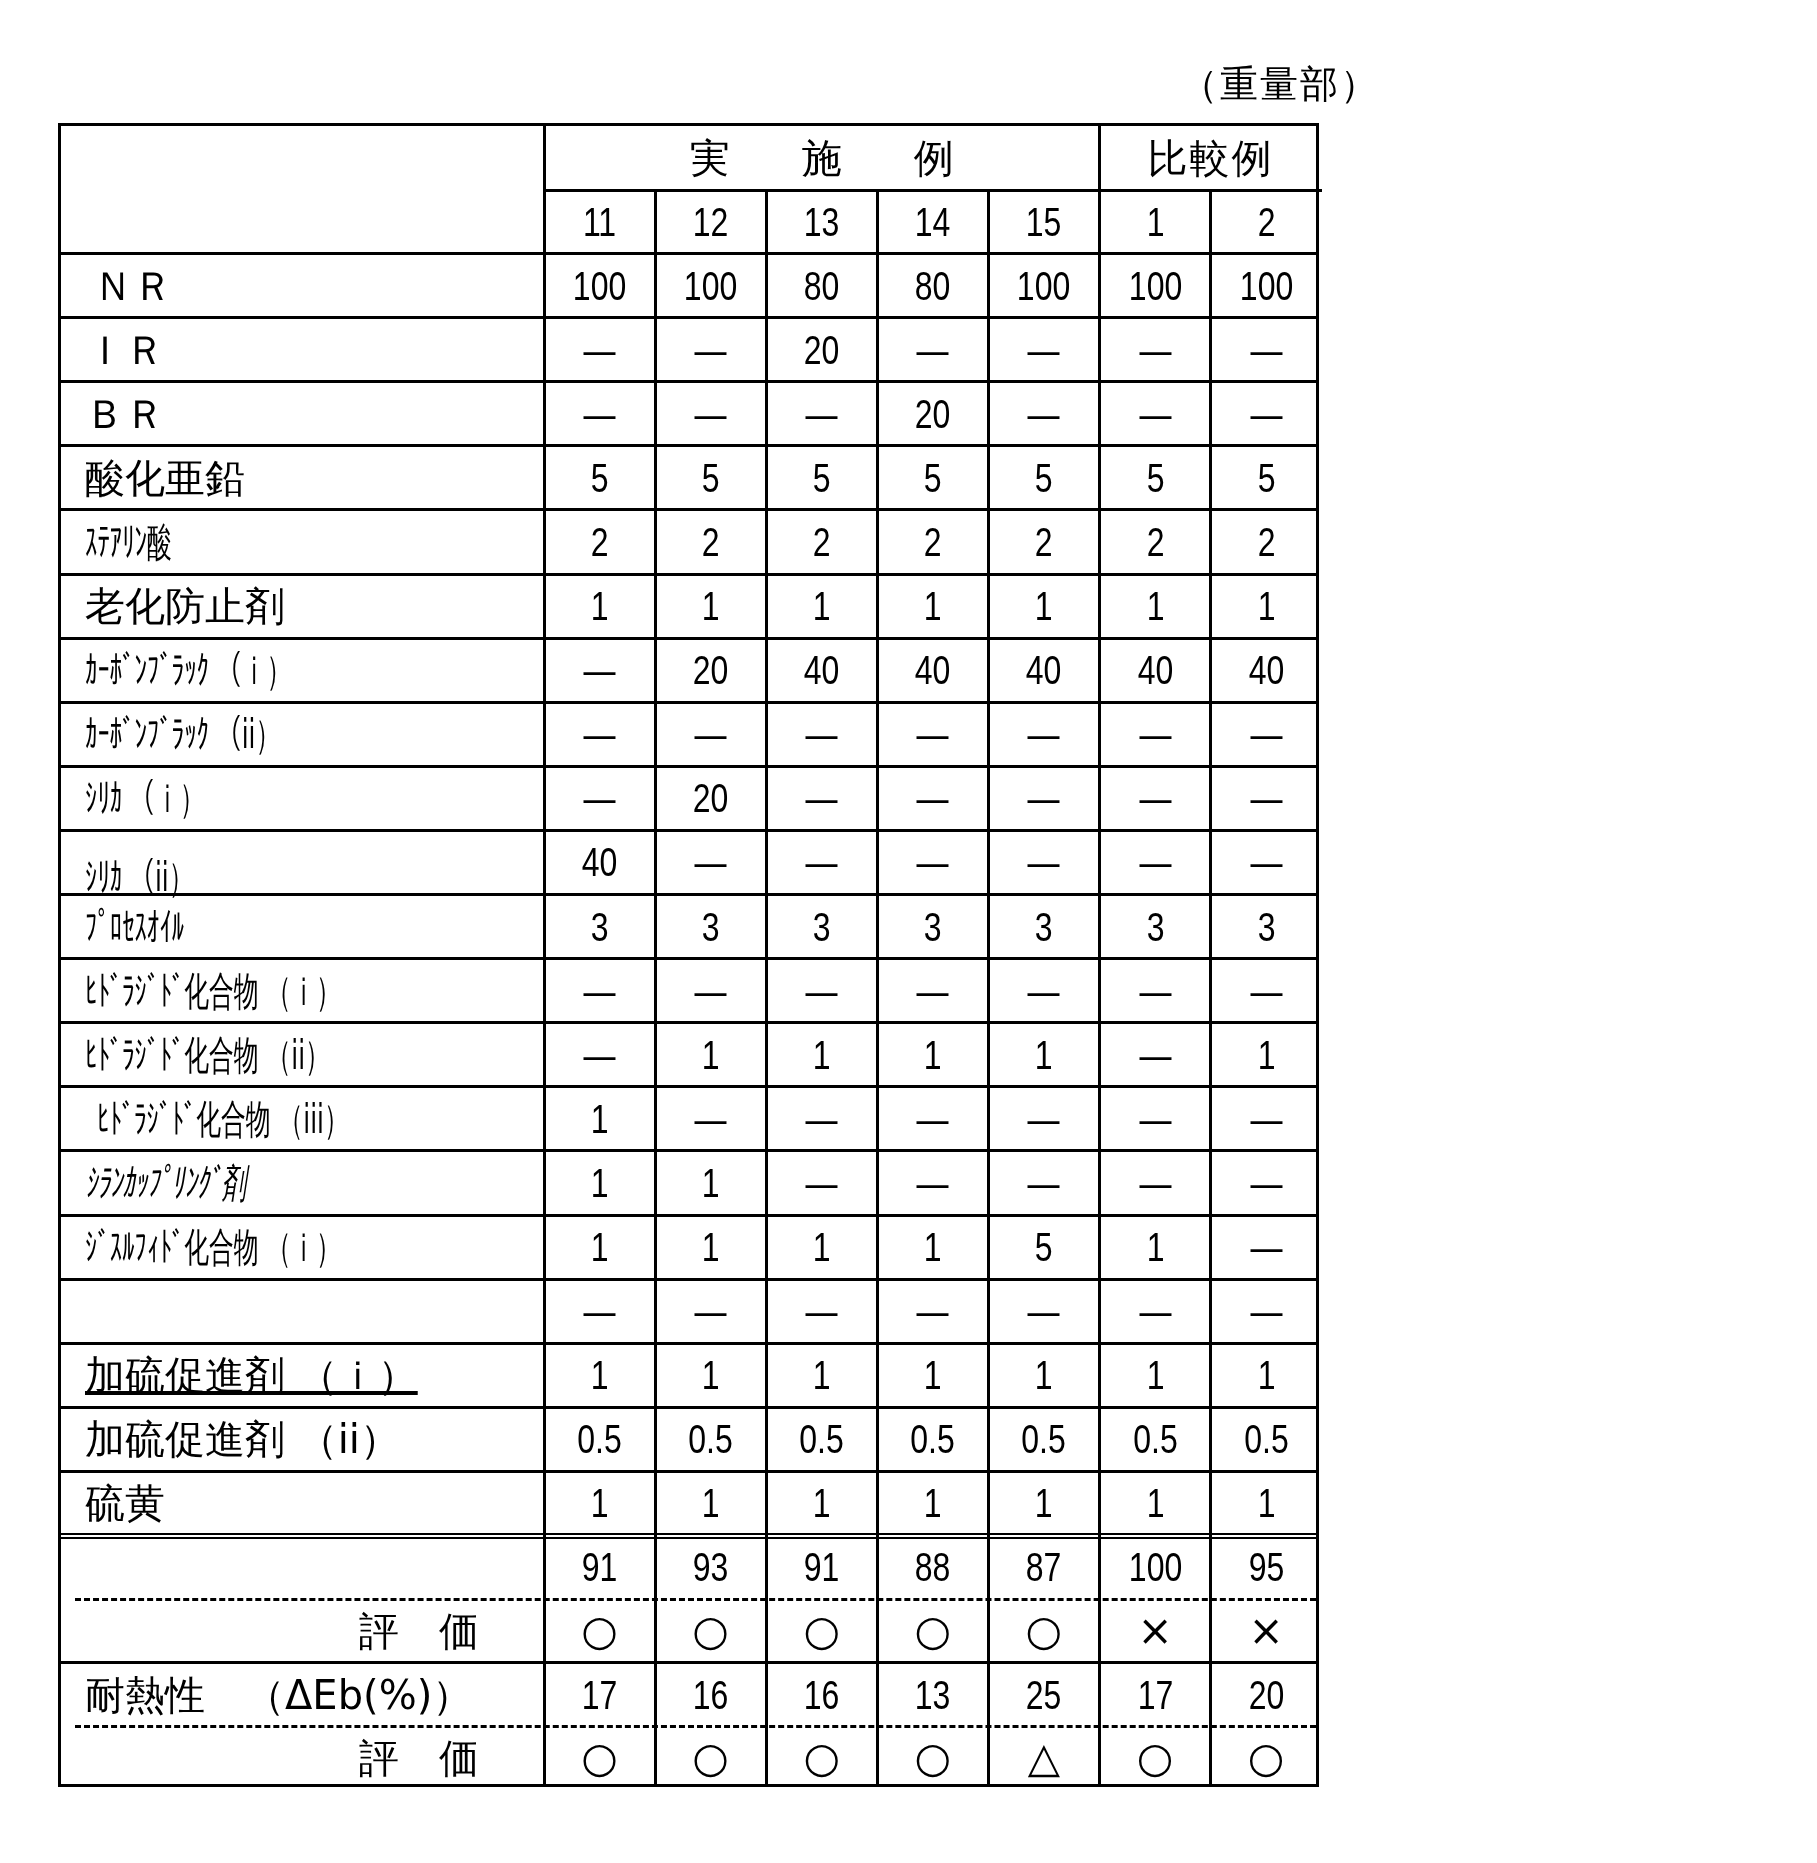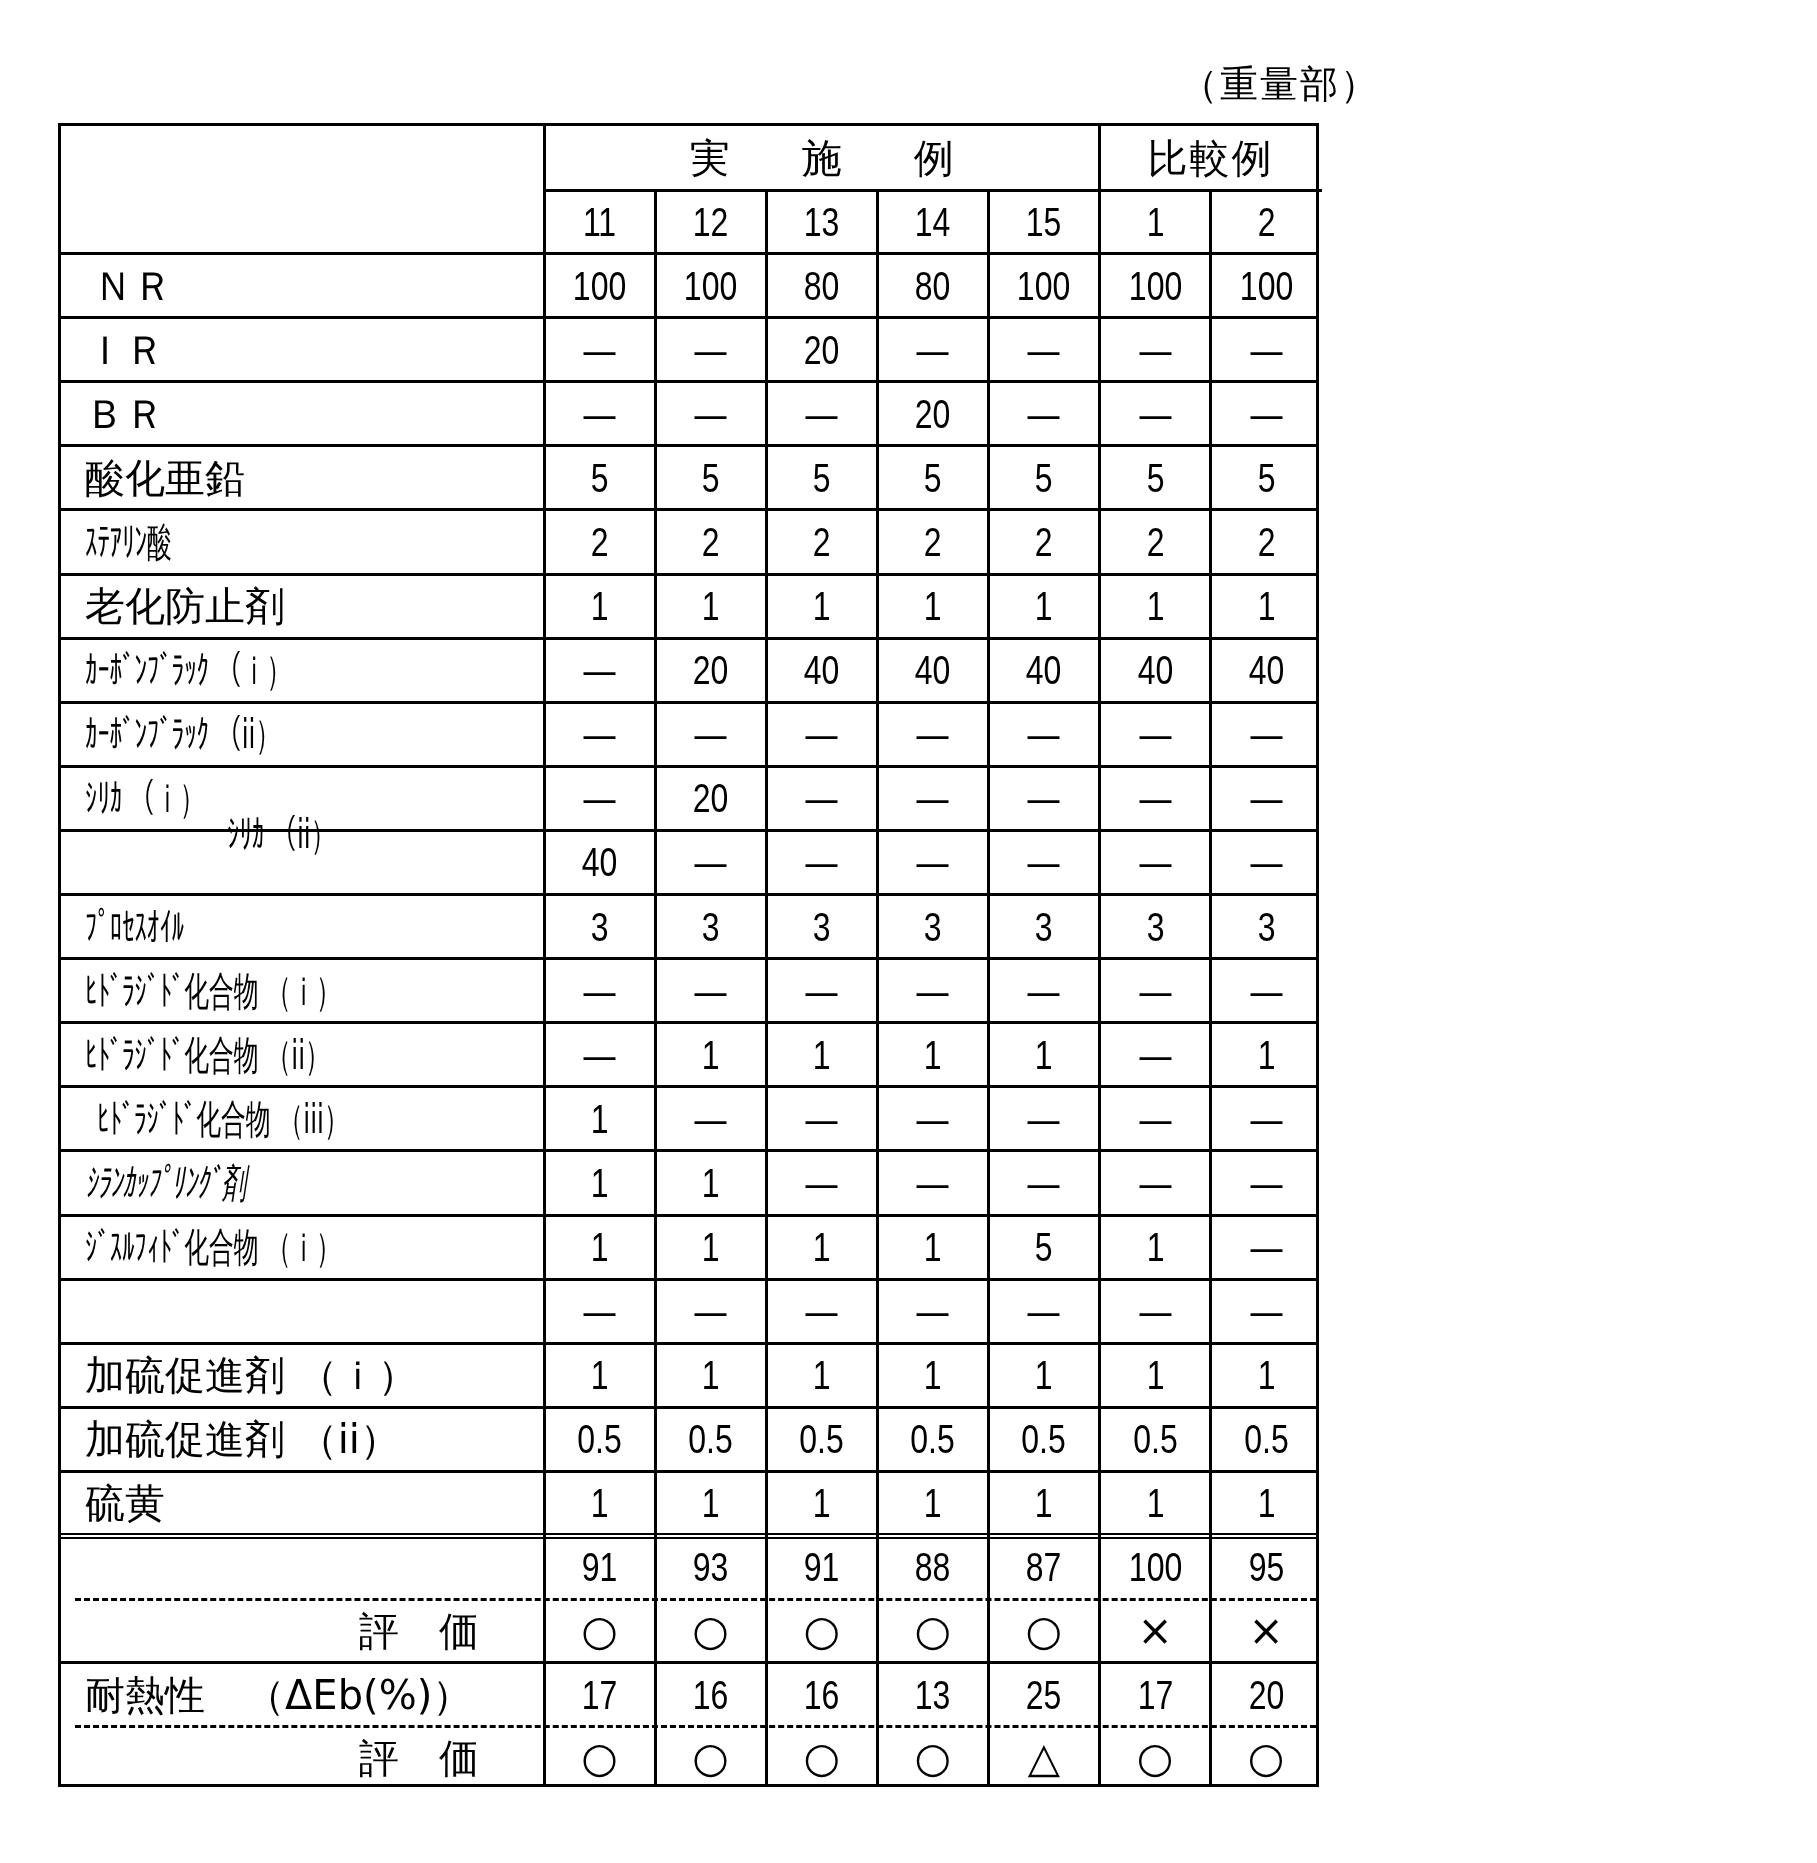--- a/index.html
+++ b/index.html
@@ -139,7 +139,7 @@
     <div class="cell num" style="left: 1038.5px; top: 640.3px; width: 111.1px; height: 64.1px;">—</div>
     <div class="cell num" style="left: 1149.6px; top: 640.3px; width: 111.1px; height: 64.1px;">—</div>
     <div class="hline" style="left: 0px; top: 702.9px; width: 100%;"></div>
-    <div class="cell lbl" style="left: 0px; top: 676px; width: 483px; height: 64.1px; justify-content: center;">
+    <div class="cell lbl" style="left: 0px; top: 719px; width: 483px; height: 64.1px;">
       <span class="nar">ｼﾘｶ （ii）</span>
     </div>
     <div class="cell num" style="left: 483px; top: 704.4px; width: 111.1px; height: 64.1px;">40</div>

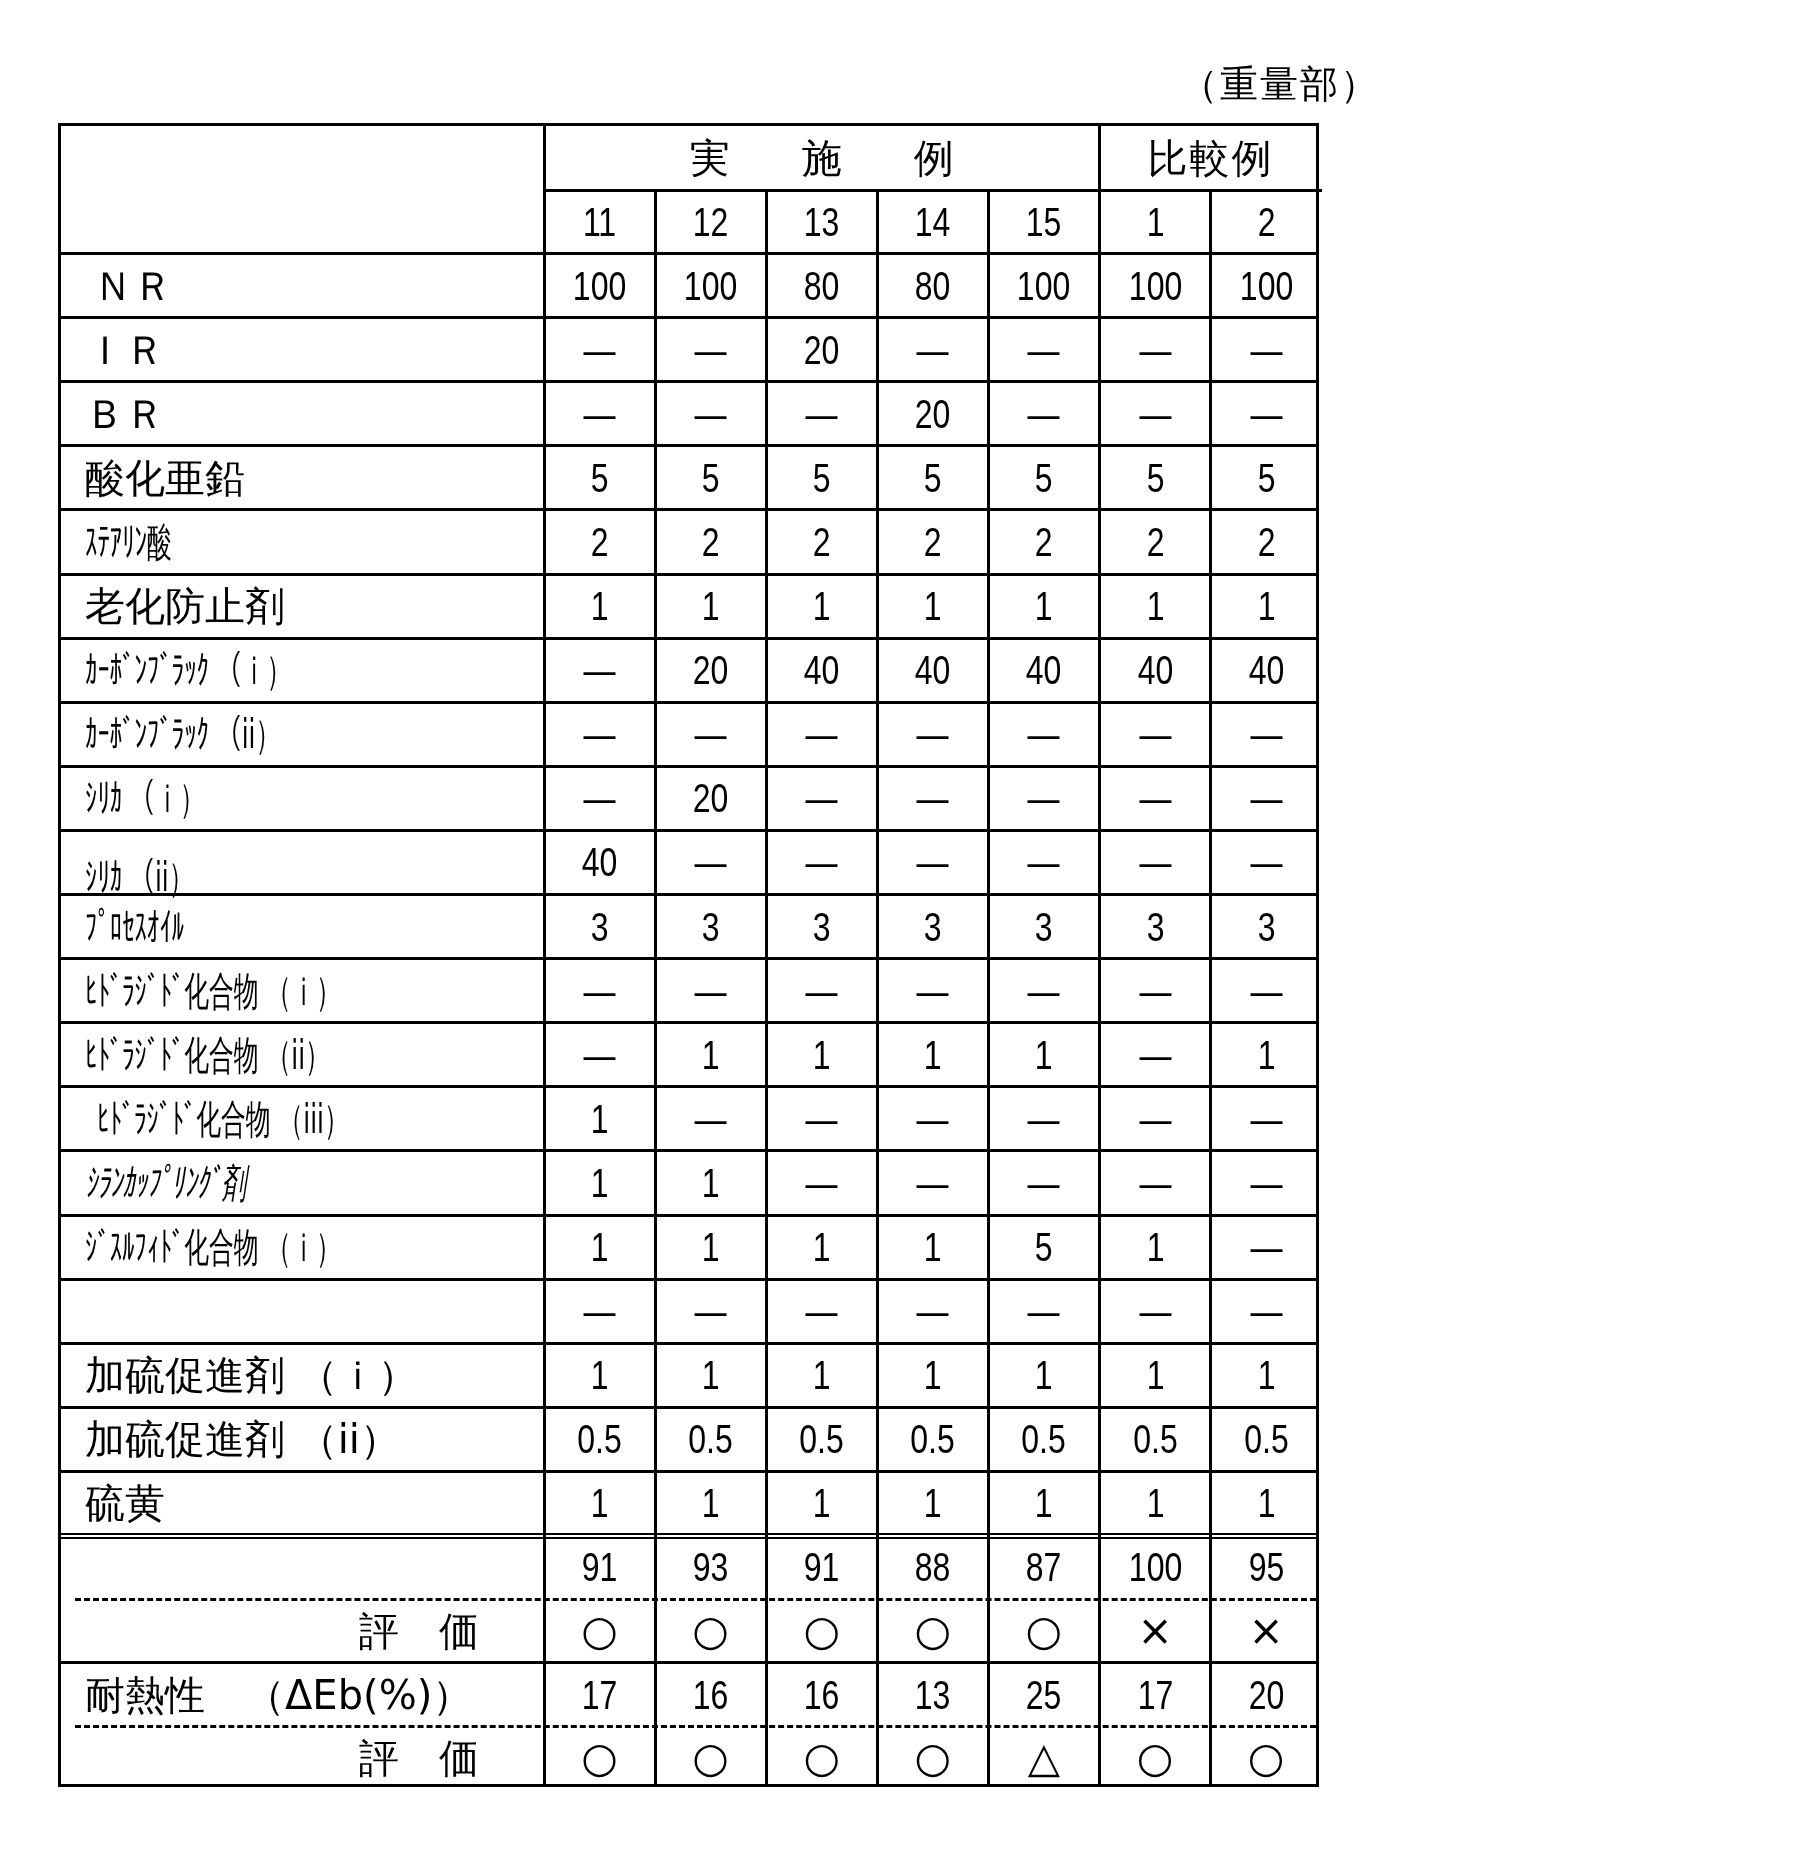--- a/index.html
+++ b/index.html
@@ -224,7 +224,7 @@
     <div class="cell num" style="left: 1038.5px; top: 1153.1px; width: 111.1px; height: 64.1px;">—</div>
     <div class="cell num" style="left: 1149.6px; top: 1153.1px; width: 111.1px; height: 64.1px;">—</div>
     <div class="hline" style="left: 0px; top: 1215.7px; width: 100%;"></div>
-    <div class="cell lbl" style="left: 0px; top: 1217.2px; width: 483px; height: 64.1px;">
+    <div class="cell lbl" style="left: 0px; top: 1217.2px; width: 483px; height: 64.1px; text-decoration: underline;">
       <span>加硫促進剤 （ｉ）</span>
     </div>
     <div class="cell num" style="left: 483px; top: 1217.2px; width: 111.1px; height: 64.1px;">1</div>

